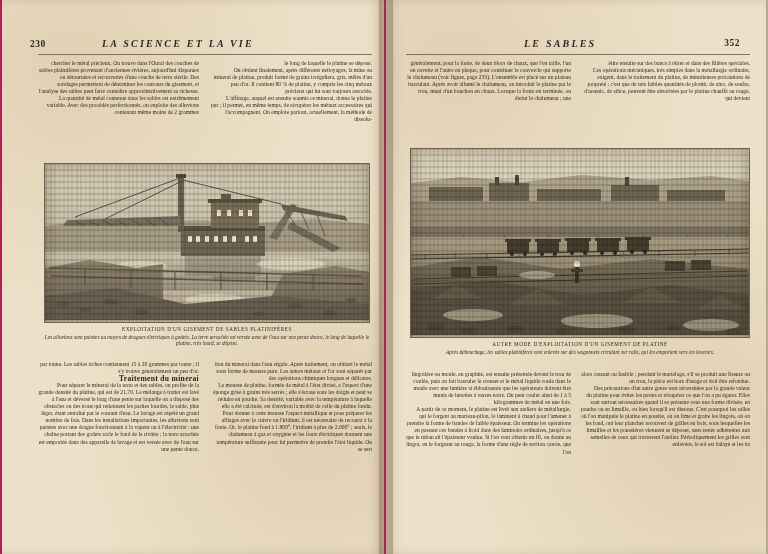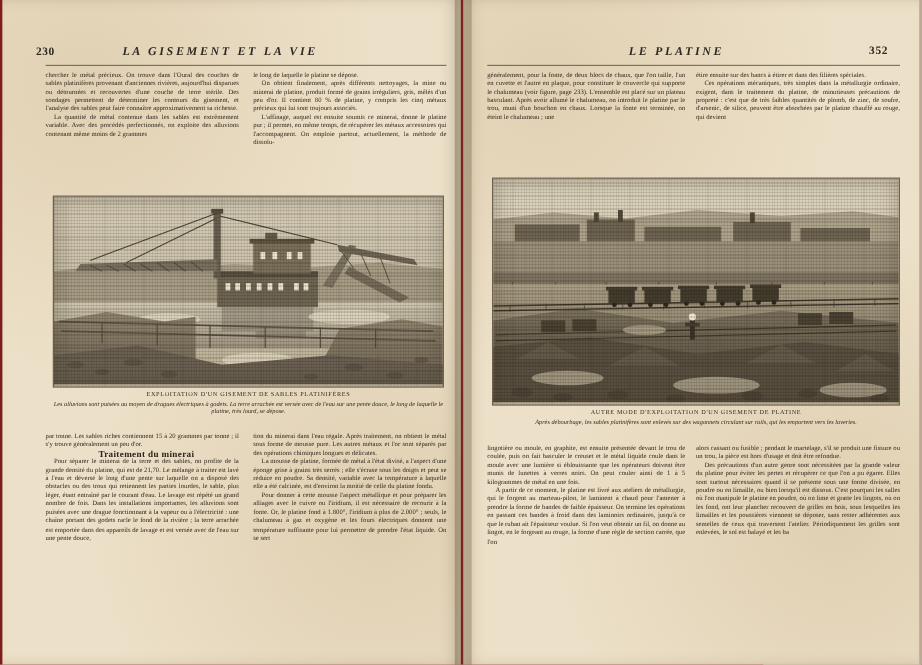--- a/index.html
+++ b/index.html
@@ -9,7 +9,7 @@
     font-family:"Liberation Serif", serif;
   }
   .spread{position:relative;width:636px;height:554px;
-    background:#7f1d1d;
+    background:#be185d;
   }
   
   .gutter{position:absolute;left:379px;top:0;width:14px;height:554px;

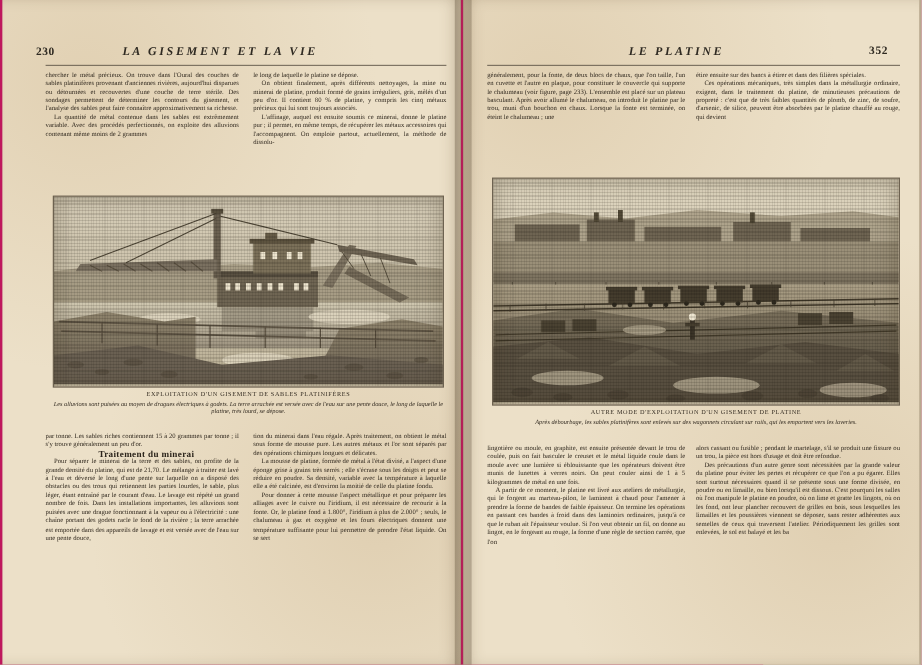--- a/index.html
+++ b/index.html
@@ -70,7 +70,7 @@
 
     <div class="runhead" style="left:28px;width:330px;">
       <span class="folio">230</span>
-      <span class="title" style="position:absolute;left:72px;">LA GISEMENT ET LA VIE</span>
+      <span class="title" style="position:absolute;left:72px;">LA SCIENCE ET LA VIE</span>
     </div>
     <div class="rule" style="left:36px;top:54px;width:334px;"></div>
 

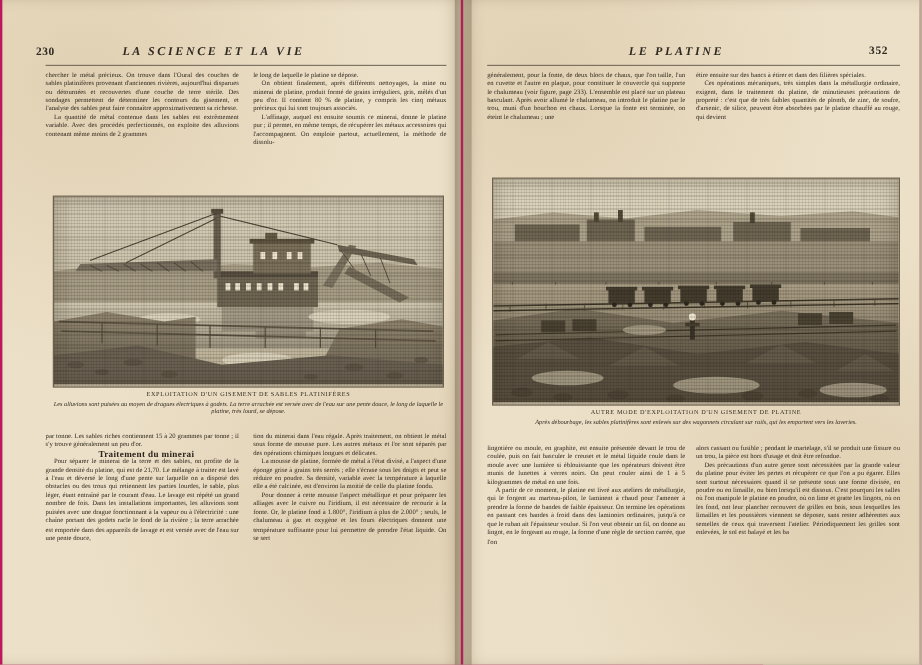--- a/index.html
+++ b/index.html
@@ -227,7 +227,7 @@
   <div class="page page-right">
 
     <div class="runhead" style="left:18px;width:344px;">
-      <span class="title" style="position:absolute;left:120px;">LE PLATINE</span>
+      <span class="title" style="position:absolute;left:120px;">LE SABLES</span>
       <span class="folio" style="position:absolute;right:8px;">352</span>
     </div>
     <div class="rule" style="left:20px;top:54px;width:344px;"></div>

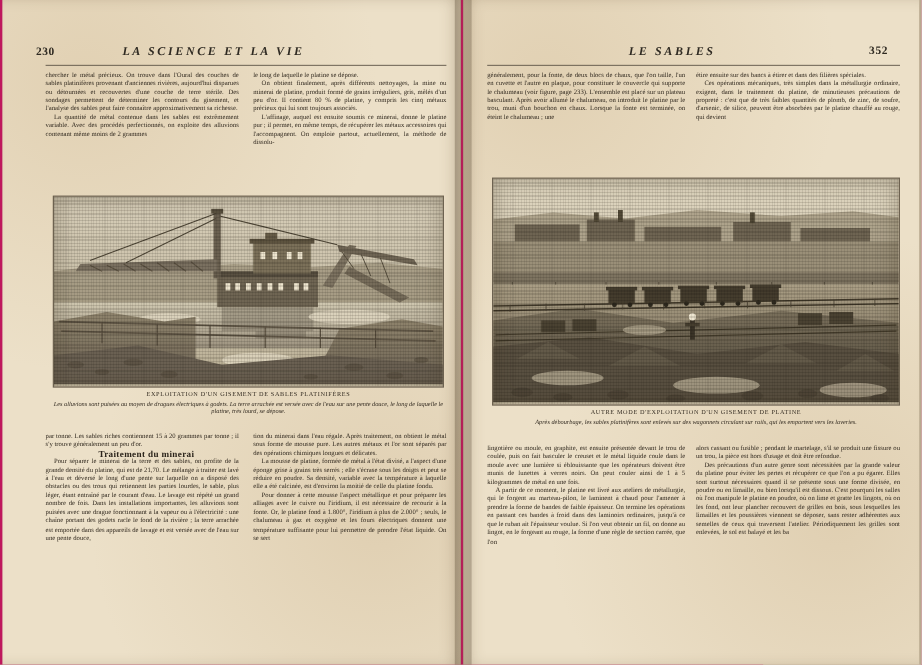--- a/index.html
+++ b/index.html
@@ -38,7 +38,7 @@
   .col{position:absolute;font-size:5.55px;line-height:7.05px;text-align:justify;
     color:#31291f;letter-spacing:0.02px;
     font-family:"Liberation Serif",serif;}
-  .col p{margin:0 0 0 0;text-indent:7px;}
+  .col p{margin:0 0 0 0;text-indent:7px;text-align:right;}
   .col p.noind{text-indent:0;}
 
   .sechead{text-align:center;font-weight:bold;font-size:7.6px;

